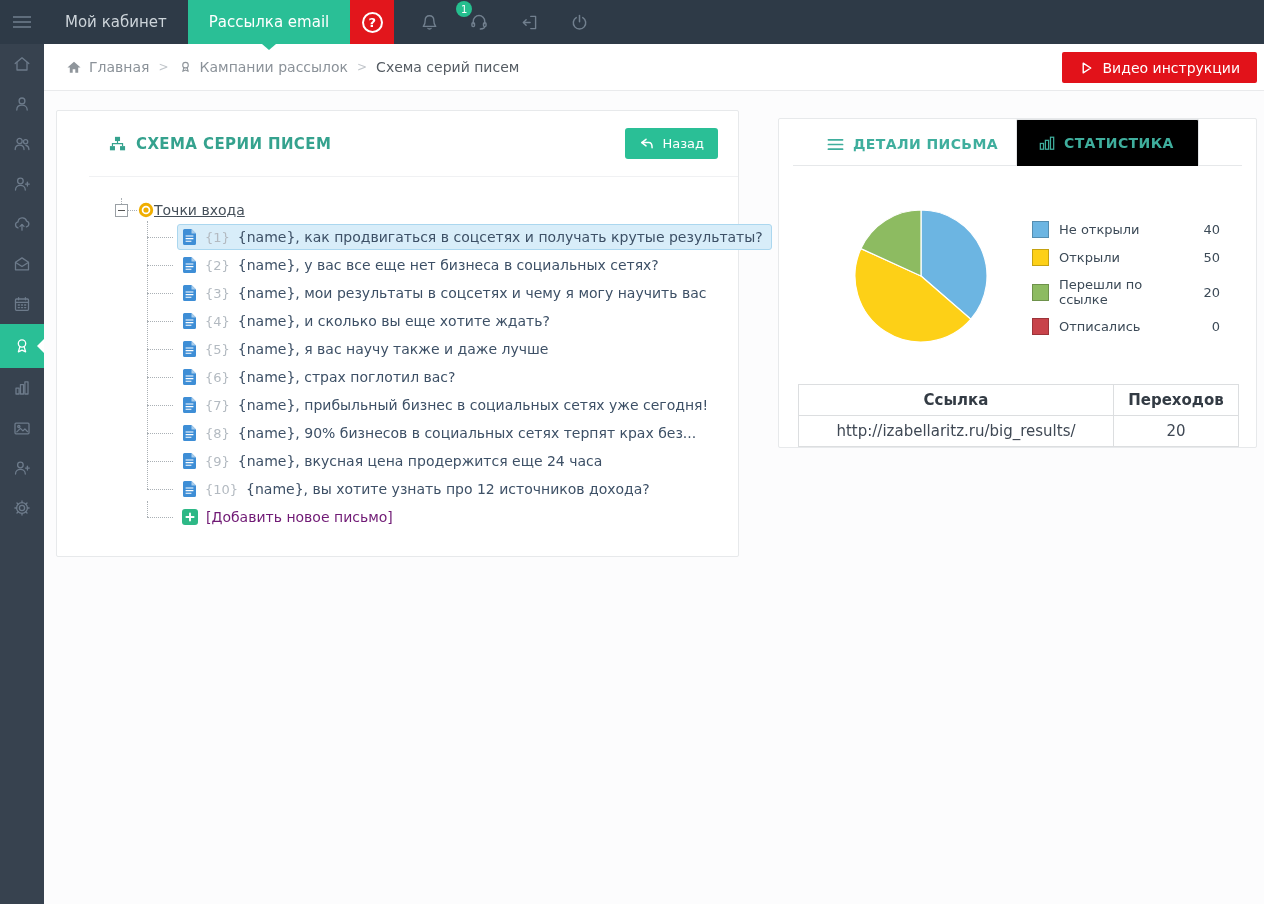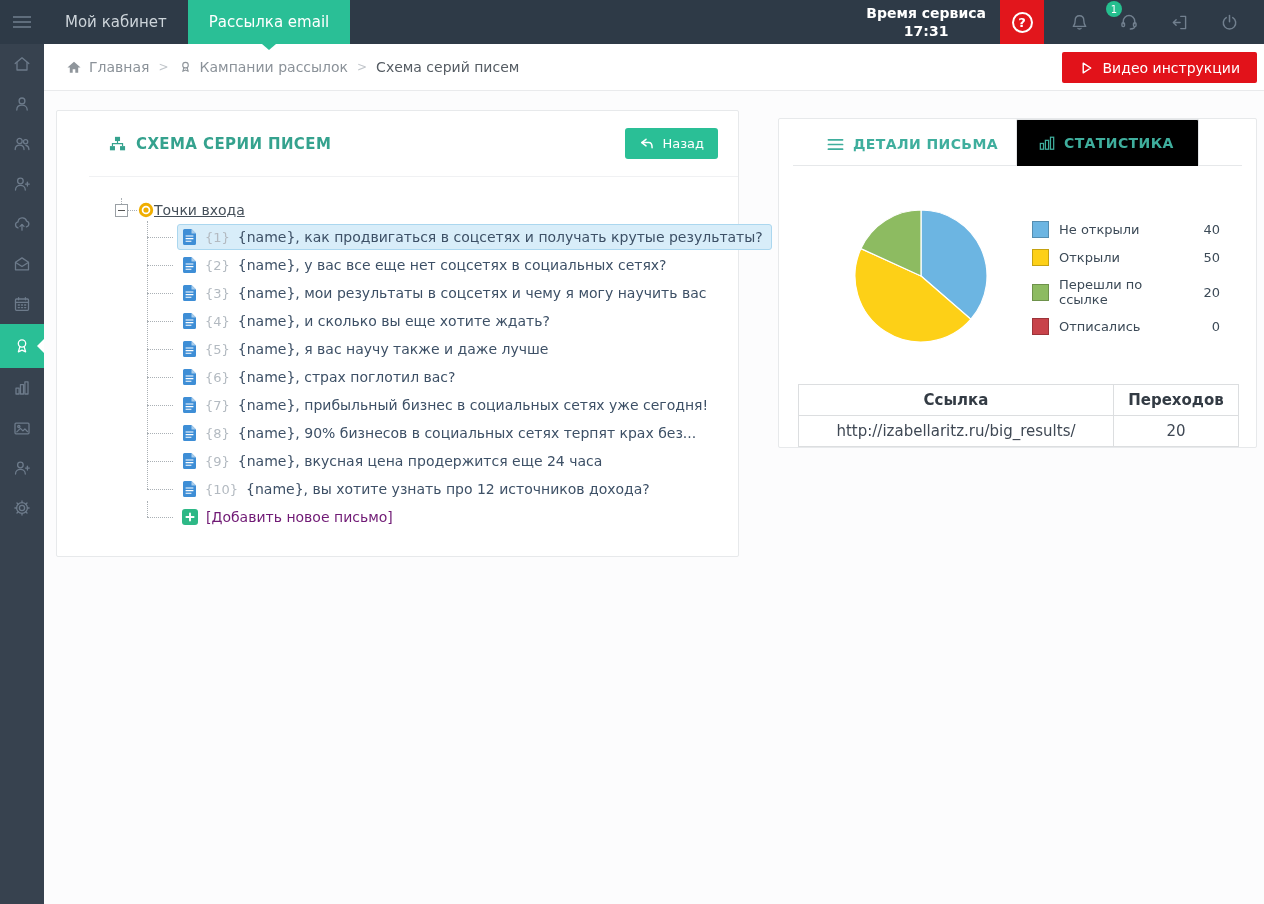--- a/index.html
+++ b/index.html
@@ -136,10 +136,6 @@
       <span class="notch"></span>
     </div>
 
-  <div class="service-time">
-    <span>Время сервиса</span>
-    <span>17:31</span>
-  </div>
   <div class="help-sq">
     <span class="help-q">?</span>
   </div>

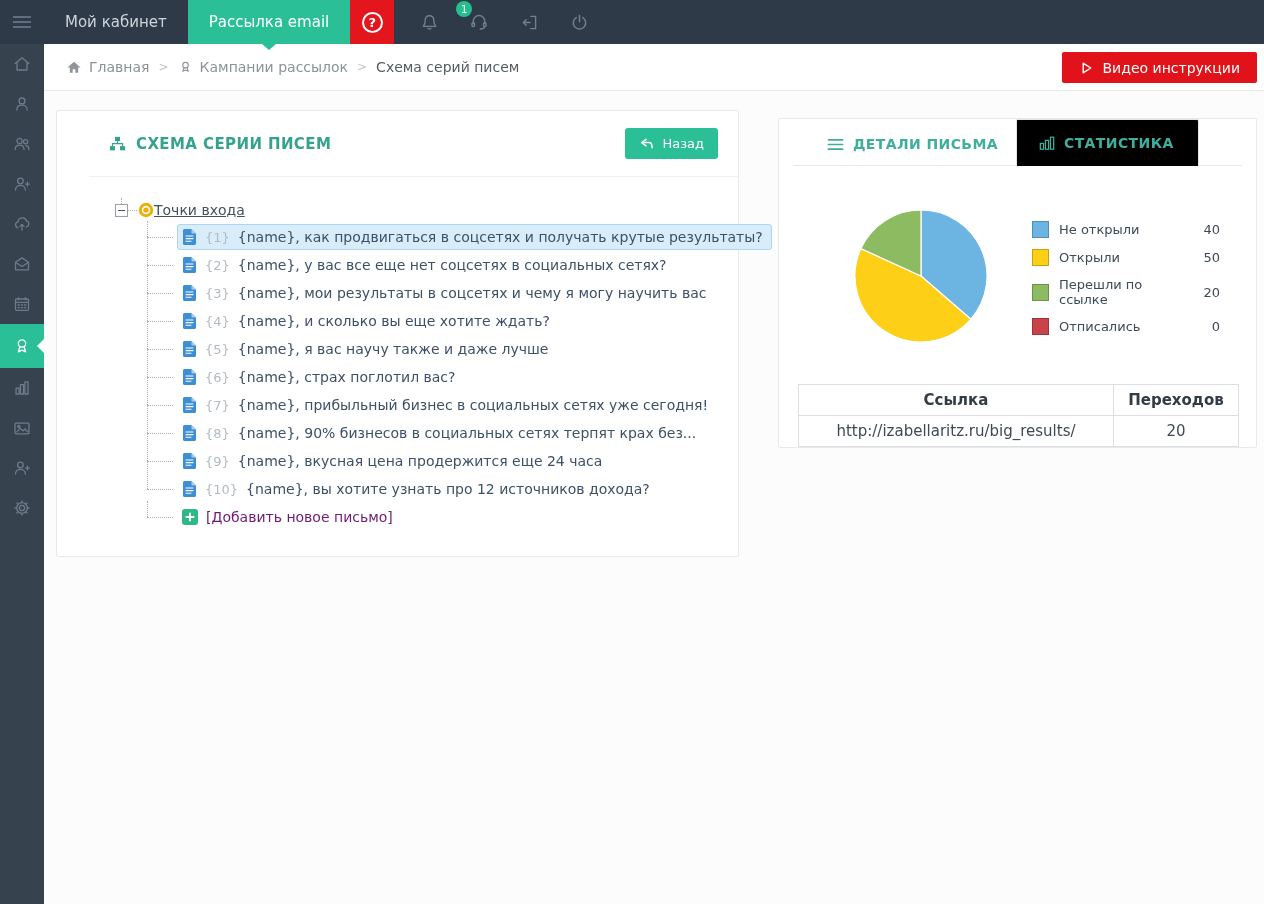--- a/index.html
+++ b/index.html
@@ -347,7 +347,7 @@
               </svg>
             </span>
             <span class="email-num">{2}</span>
-            <span class="email-subject">{name}, у вас все еще нет соцсетях в социальных сетях?</span>
+            <span class="email-subject">{name}, у вас все еще нет бизнеса в социальных сетях?</span>
           </span>
         </li>
 

